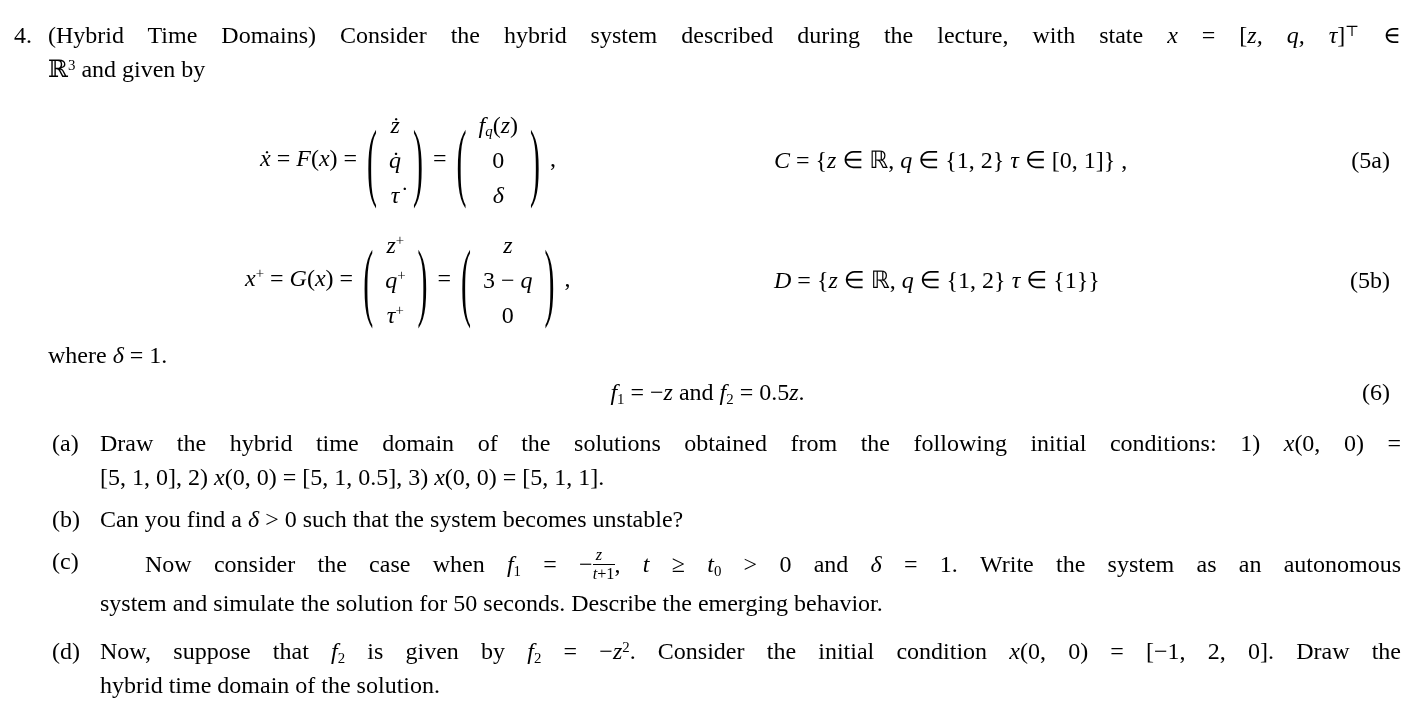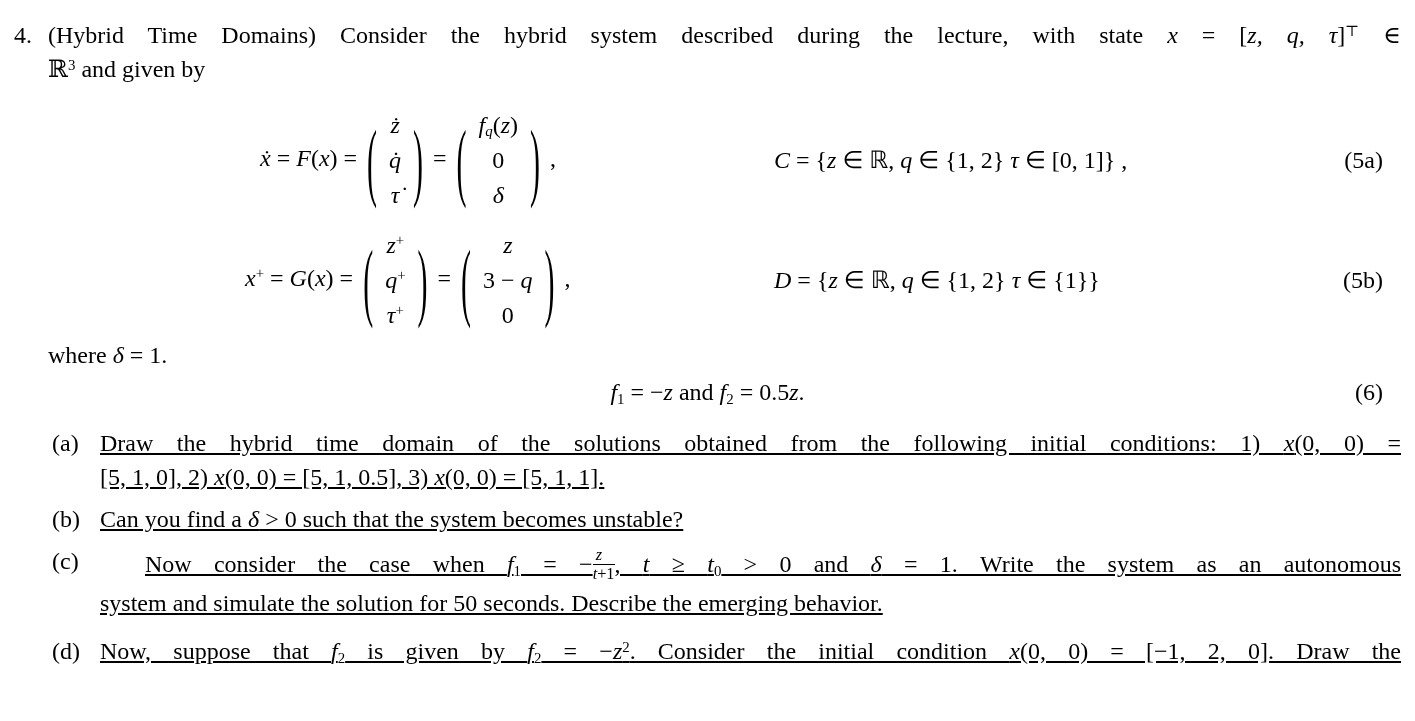--- a/index.html
+++ b/index.html
@@ -32,7 +32,7 @@
   .eqmath-a { left: 246px; }
   .eqmath-b { left: 231px; }
   .eqset  { left: 760px; font-family: Liberation Serif, serif; }
-  .eqtag  { right: 18px; }
+  .eqtag  { right: 11px; }
 
   .mat  { display: inline-flex; align-items: center; vertical-align: middle; margin: 0 4px; }
   .mcol { display: inline-flex; flex-direction: column; align-items: center; padding: 0 12px; }

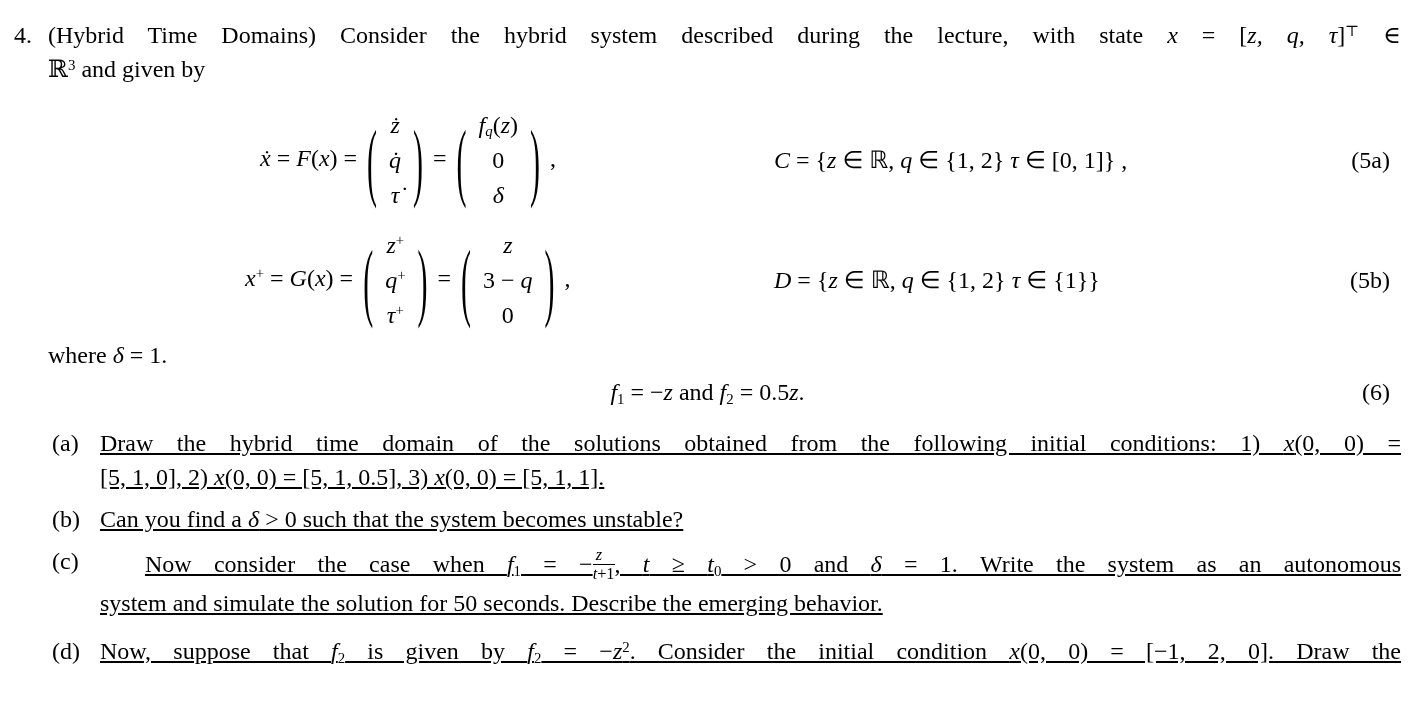--- a/index.html
+++ b/index.html
@@ -48,7 +48,7 @@
   .item { position: relative; padding-left: 86px; margin-top: 14px; }
   .item-b, .item-c { margin-top: 8px; }
   .ilabel { position: absolute; left: 38px; top: 0; }
-  .iline { min-height: 34px; text-decoration: underline; }
+  .iline { min-height: 34px; }
   .tall { line-height: 40px; min-height: 40px; margin-left: 45px; }
 
   .frac { display: inline-block; vertical-align: middle; text-align: center;

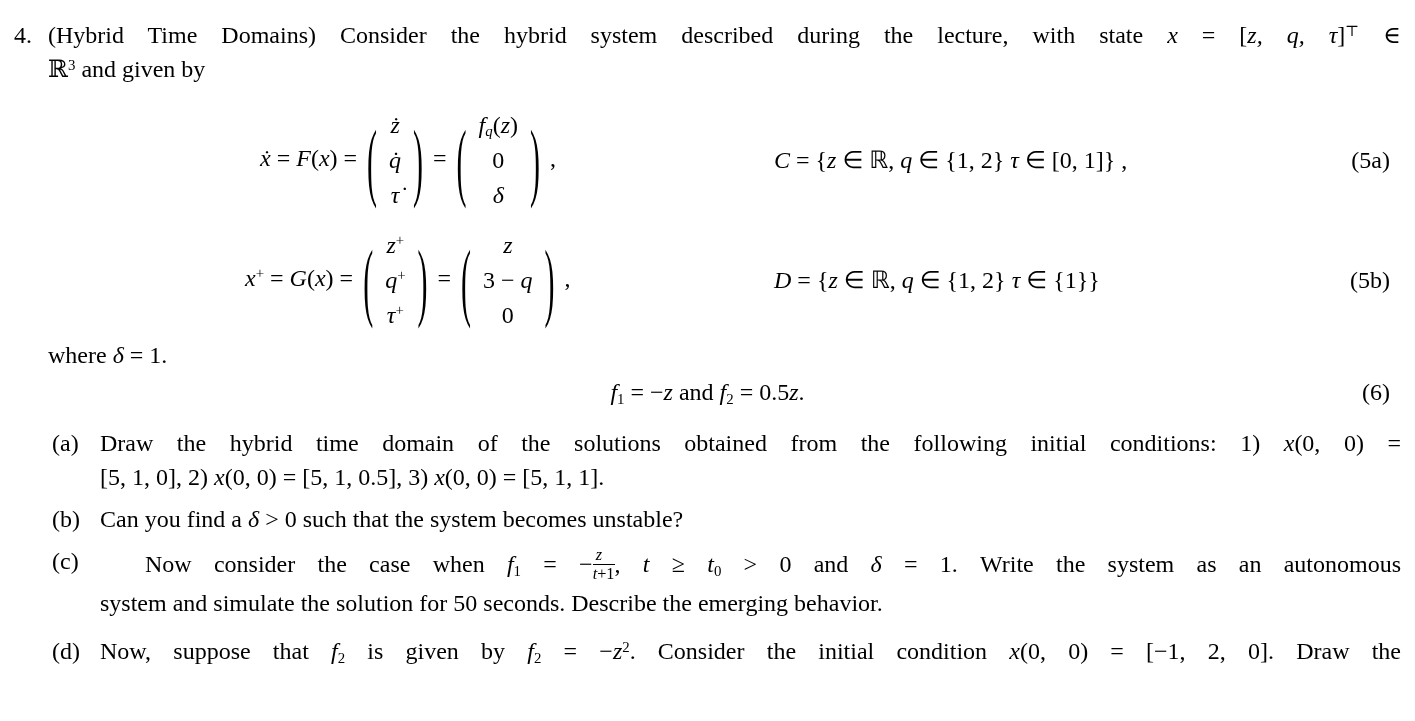--- a/index.html
+++ b/index.html
@@ -150,6 +150,7 @@
   <div class="item item-d">
     <span class="ilabel">(d)</span>
     <div class="iline jl"><span class="s-r">Now, suppose that </span><span class="s-i">f</span><span class="s-sub">2</span><span class="s-r"> is given by </span><span class="s-i">f</span><span class="s-sub">2</span><span class="s-r"> = −</span><span class="s-i">z</span><span class="s-sup">2</span><span class="s-r">. Consider the initial condition </span><span class="s-i">x</span><span class="s-r">(0, 0) = [−1, 2, 0]. Draw the</span></div>
+    <div class="iline"><span class="s-r">hybrid time domain of the solution.</span></div>
   </div>
 
 </div>

